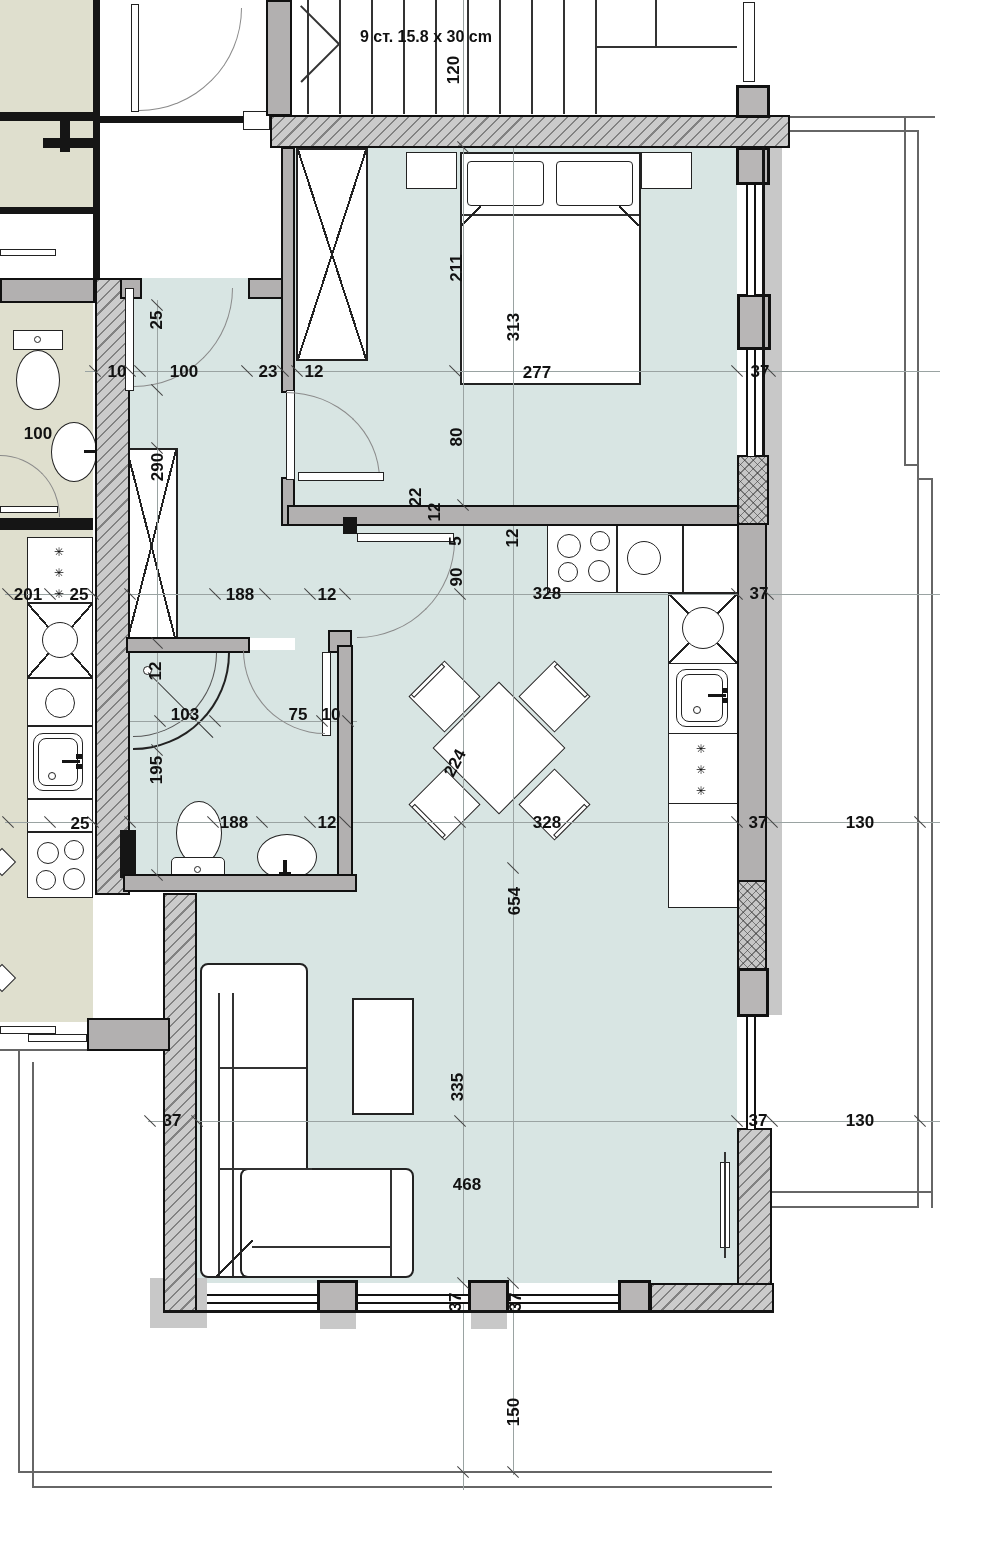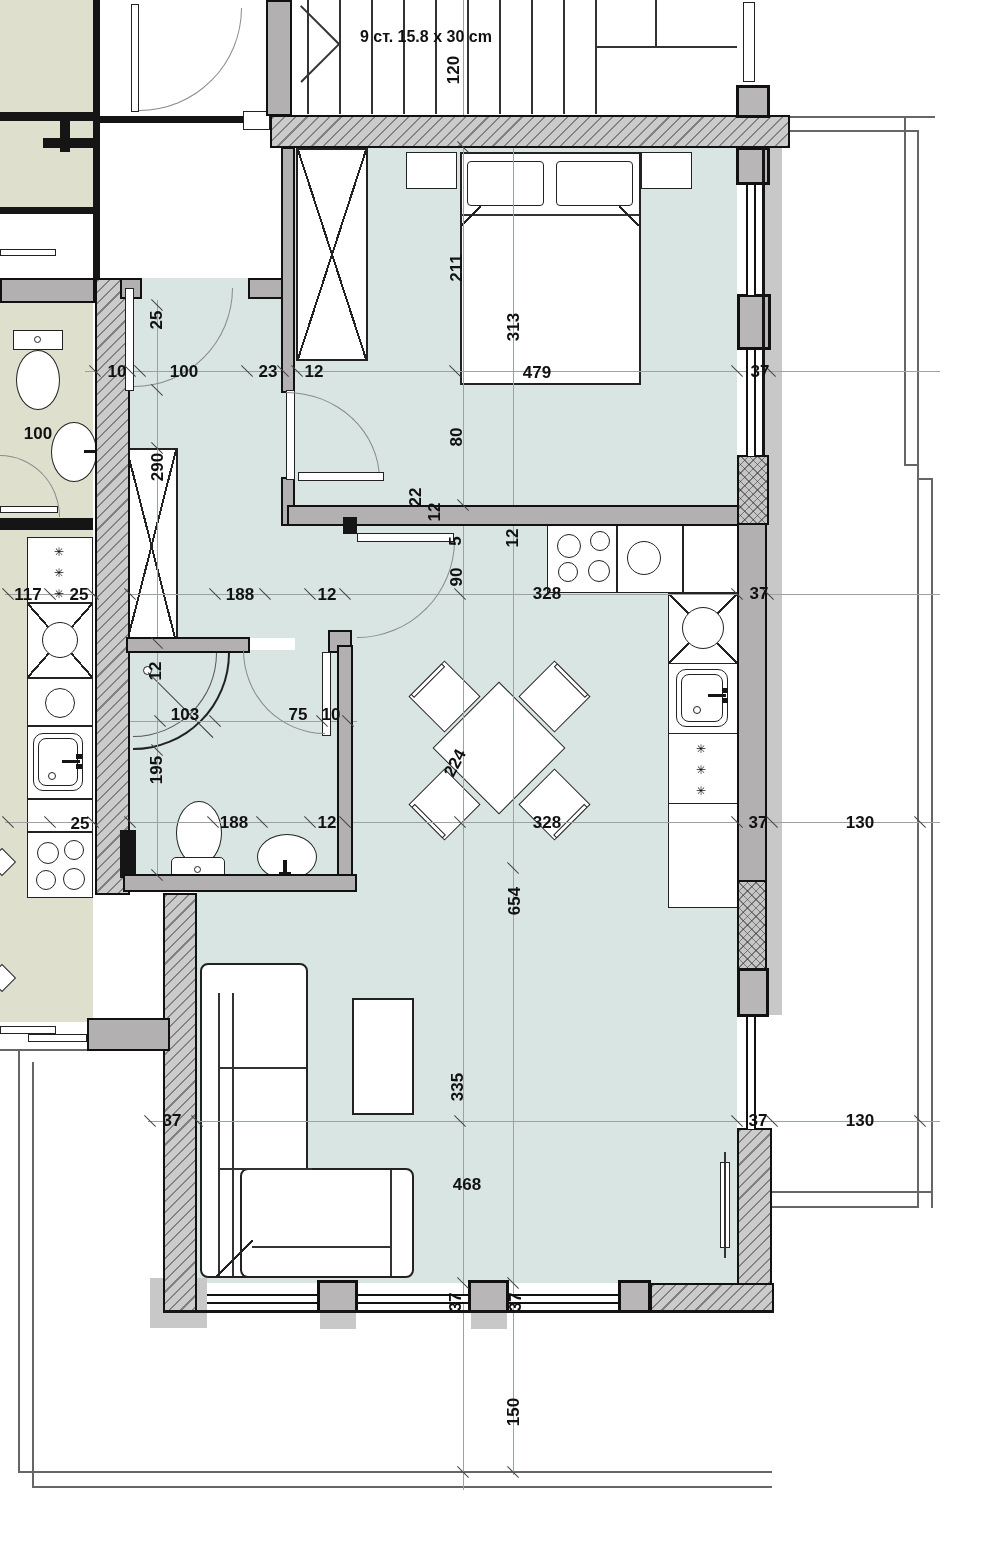--- a/index.html
+++ b/index.html
@@ -259,7 +259,7 @@
     <div class="dim" style="left: 314px; top: 371px; transform: translate(-50%, -50%) rotate(0deg);">12</div>
     <div class="dim" style="left: 456px; top: 268px; transform: translate(-50%, -50%) rotate(-90deg);">211</div>
     <div class="dim" style="left: 513px; top: 327px; transform: translate(-50%, -50%) rotate(-90deg);">313</div>
-    <div class="dim" style="left: 537px; top: 372px; transform: translate(-50%, -50%) rotate(0deg);">479</div>
+    <div class="dim" style="left: 537px; top: 372px; transform: translate(-50%, -50%) rotate(0deg);">277</div>
     <div class="dim" style="left: 760px; top: 371px; transform: translate(-50%, -50%) rotate(0deg);">37</div>
     <div class="dim" style="left: 38px; top: 433px; transform: translate(-50%, -50%) rotate(0deg);">100</div>
     <div class="dim" style="left: 157px; top: 467px; transform: translate(-50%, -50%) rotate(-90deg);">290</div>

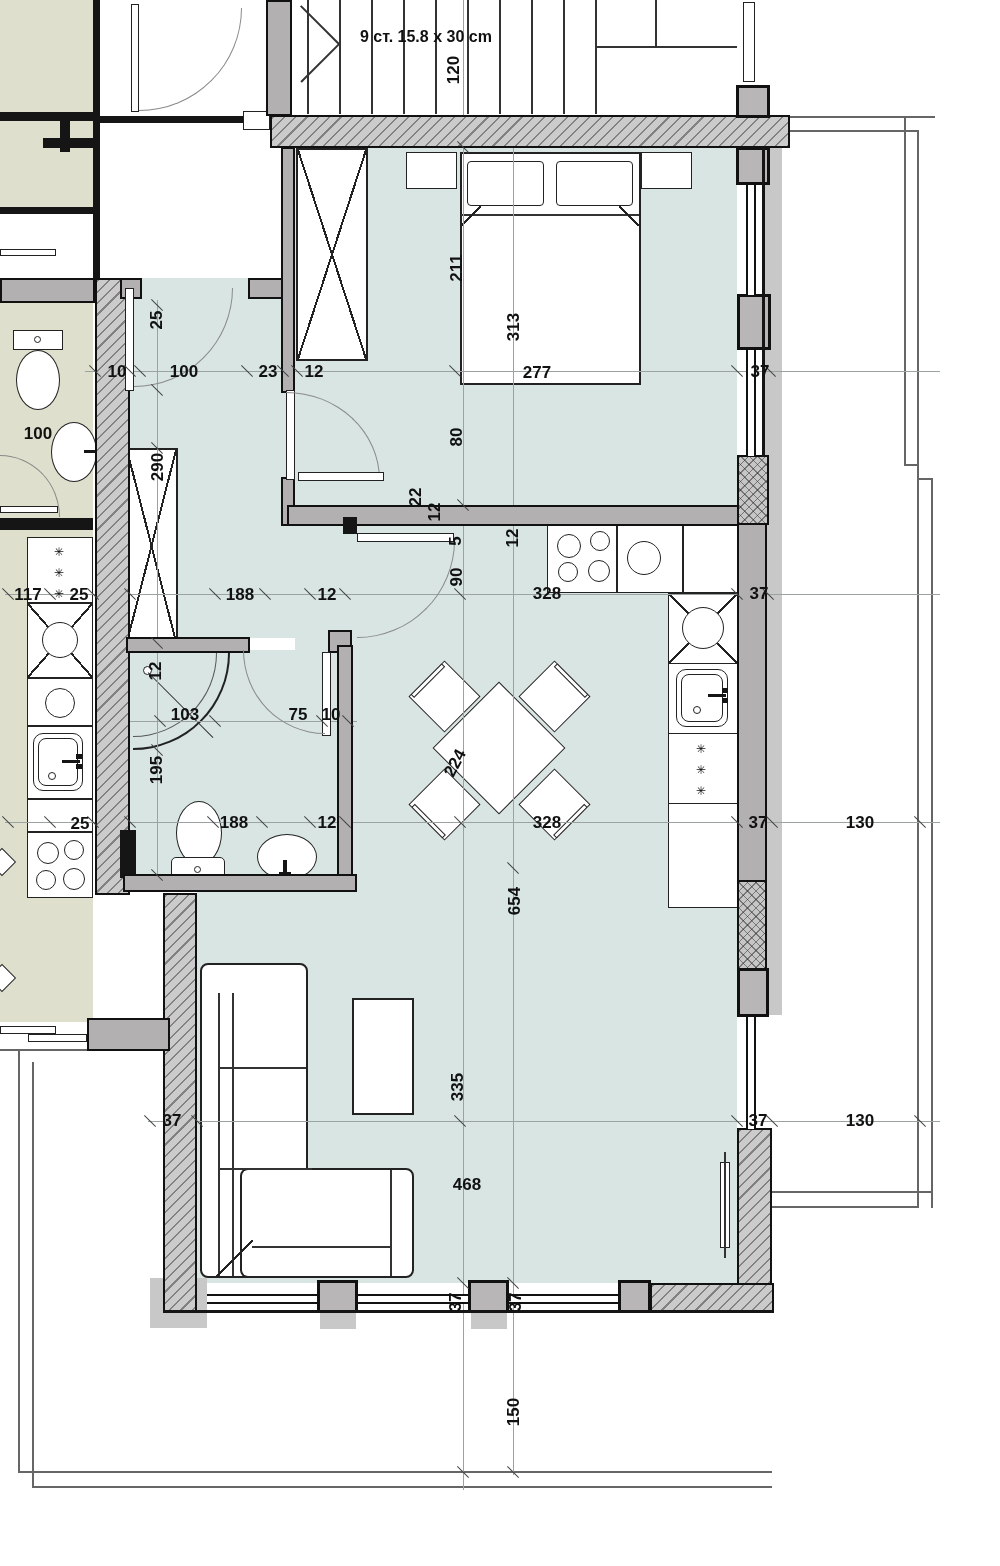--- a/index.html
+++ b/index.html
@@ -269,7 +269,7 @@
     <div class="dim" style="left: 455px; top: 541px; transform: translate(-50%, -50%) rotate(-90deg);">5</div>
     <div class="dim" style="left: 456px; top: 577px; transform: translate(-50%, -50%) rotate(-90deg);">90</div>
     <div class="dim" style="left: 512px; top: 538px; transform: translate(-50%, -50%) rotate(-90deg);">12</div>
-    <div class="dim" style="left: 28px; top: 594px; transform: translate(-50%, -50%) rotate(0deg);">117</div>
+    <div class="dim" style="left: 28px; top: 594px; transform: translate(-50%, -50%) rotate(0deg);">201</div>
     <div class="dim" style="left: 79px; top: 594px; transform: translate(-50%, -50%) rotate(0deg);">25</div>
     <div class="dim" style="left: 240px; top: 594px; transform: translate(-50%, -50%) rotate(0deg);">188</div>
     <div class="dim" style="left: 327px; top: 594px; transform: translate(-50%, -50%) rotate(0deg);">12</div>

